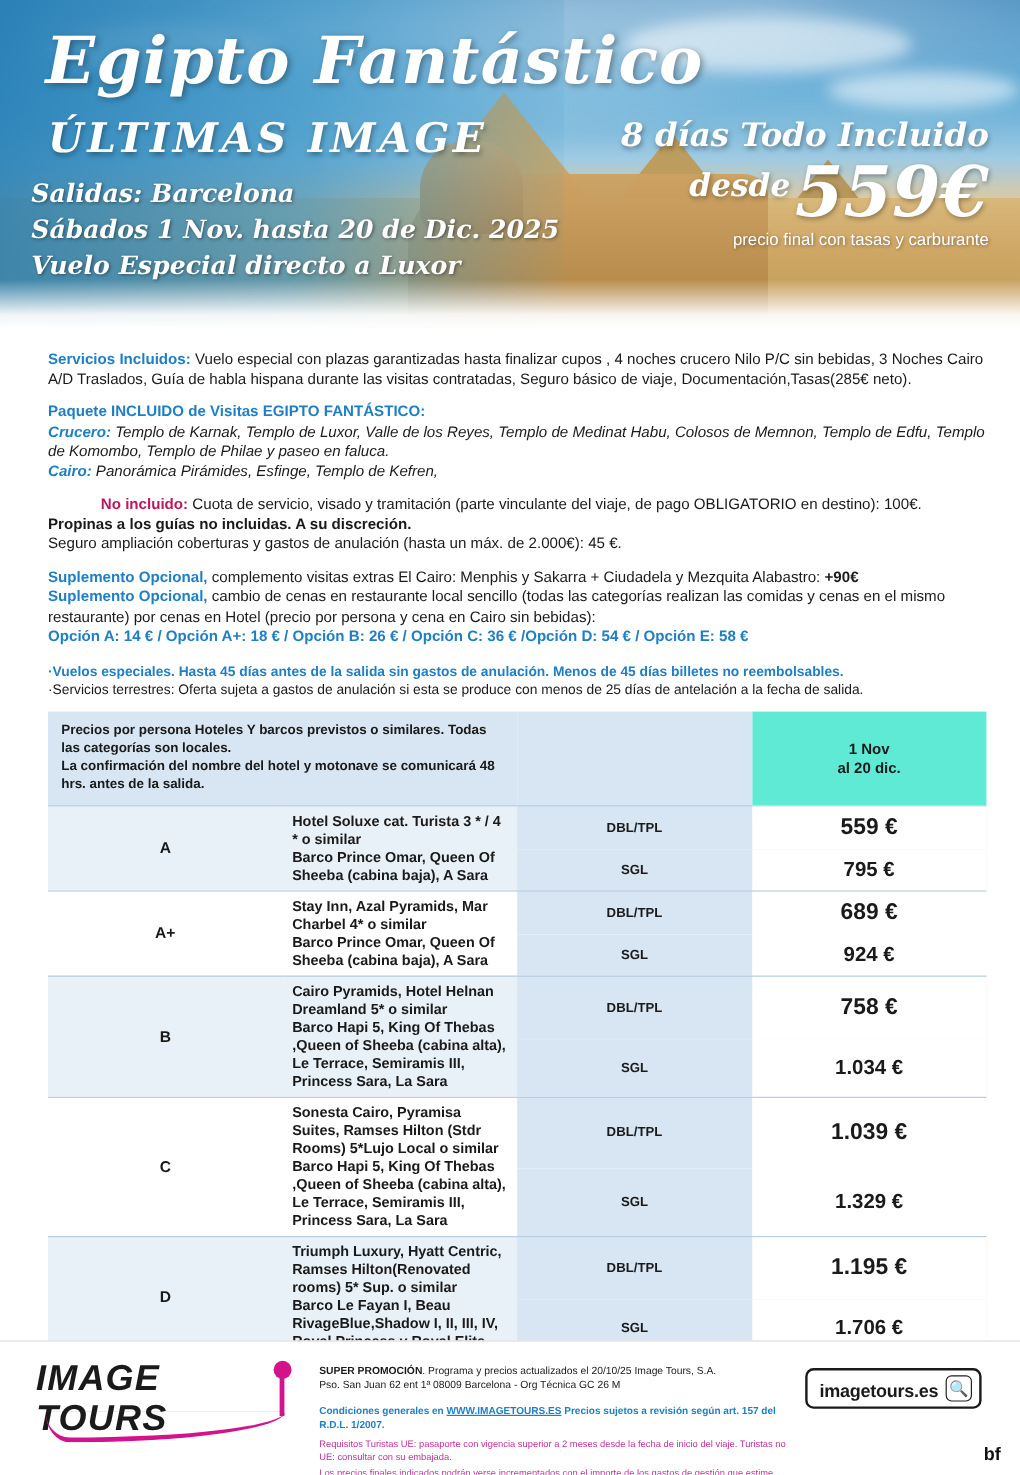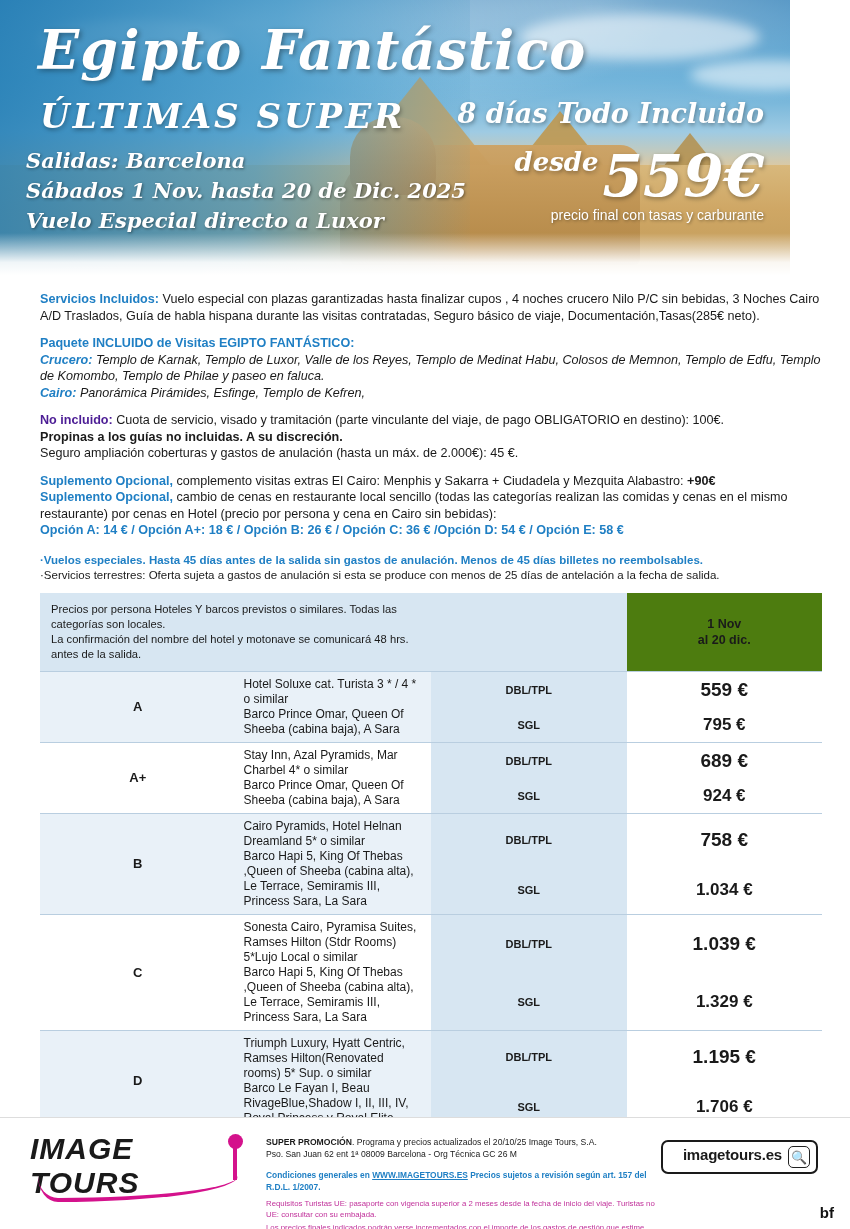--- a/index.html
+++ b/index.html
@@ -17,7 +17,7 @@
   
   .hero {
     position: relative;
-    width: 790px;
+    width: 850px;
     height: 275px;
     overflow: hidden;
     background: linear-gradient(180deg,#2f7fb8 0%, #59a7d4 28%, #9fcbe3 48%, #d9c9a6 60%, #c9ab76 78%, #b89254 100%);

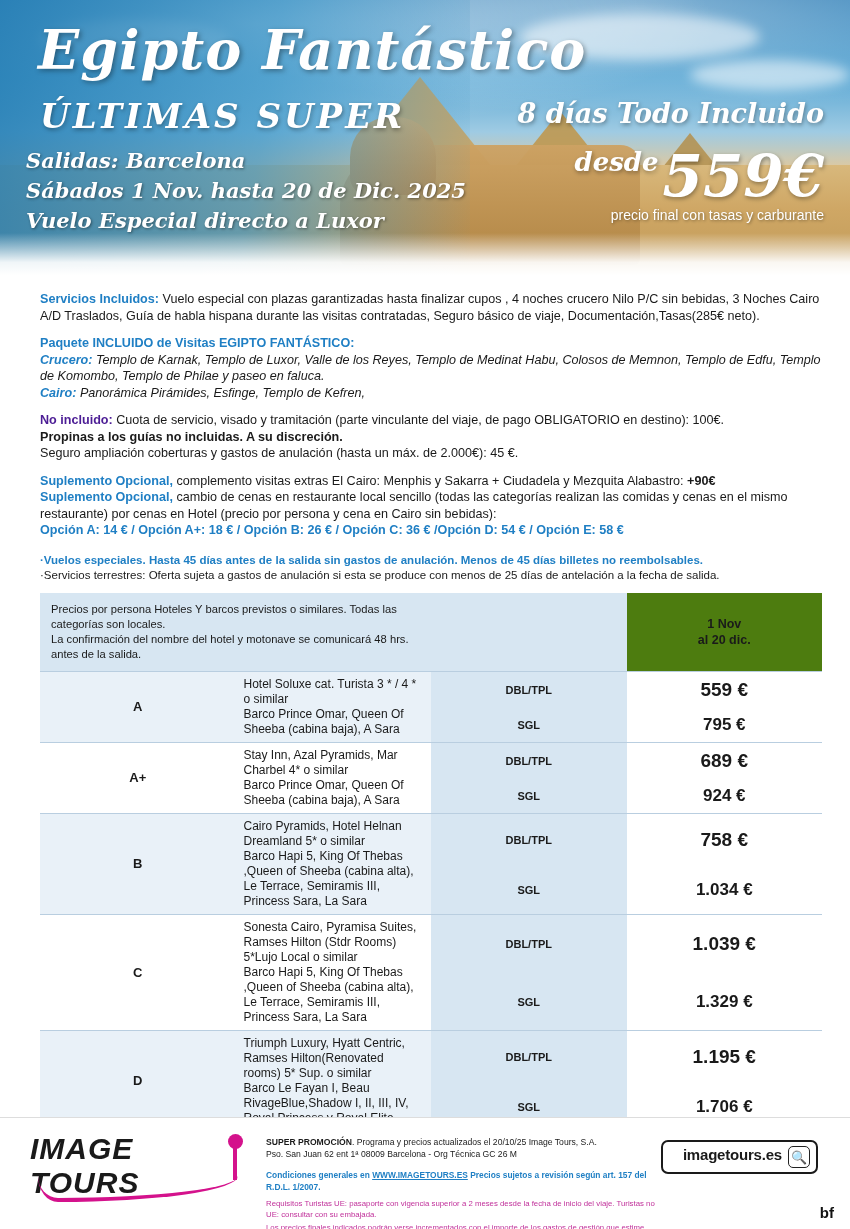--- a/index.html
+++ b/index.html
@@ -241,7 +241,7 @@
   <div class="overlay-left"></div>
 
   <div class="hero-title">Egipto Fantástico</div>
-  <div class="hero-sub1">ÚLTIMAS SUPER</div>
+  <div class="hero-sub1">ÚLTIMAS IMAGE</div>
   <div class="hero-lines">
     <div>Salidas: Barcelona</div>
     <div>Sábados 1 Nov. hasta 20 de Dic. 2025</div>

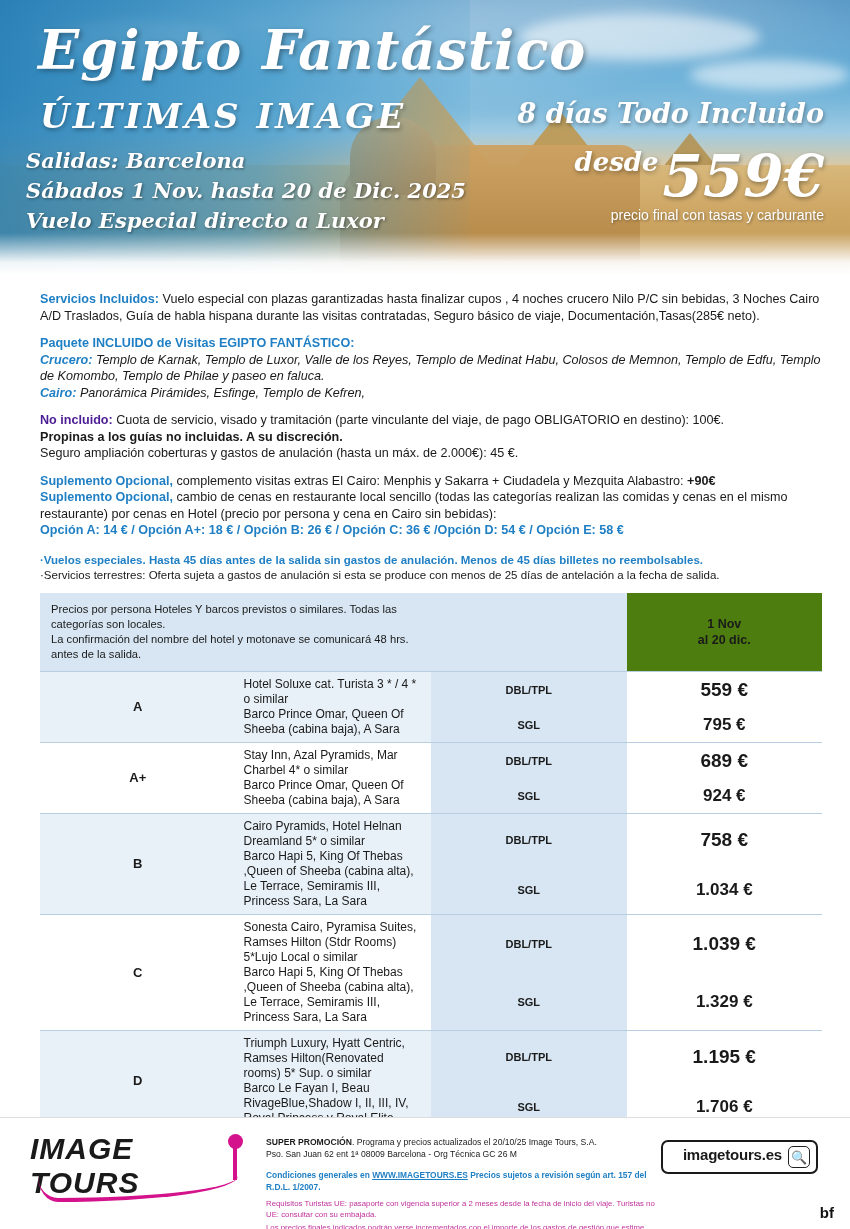--- a/index.html
+++ b/index.html
@@ -122,7 +122,7 @@
     font-family:"DejaVu Serif", serif; font-style:italic; font-weight:bold;
     font-size: 27px; white-space:nowrap;
   }
-  .hero-price-row { display:flex; align-items:flex-start; justify-content:flex-end; gap:4px; margin-top: 18px;}
+  .hero-price-row { display:flex; align-items:center; justify-content:flex-end; gap:4px; margin-top: 2px;}
   .hero-desde {
     font-family:"DejaVu Serif", serif; font-style:italic; font-weight:bold;
     font-size: 26px; padding-bottom: 10px;

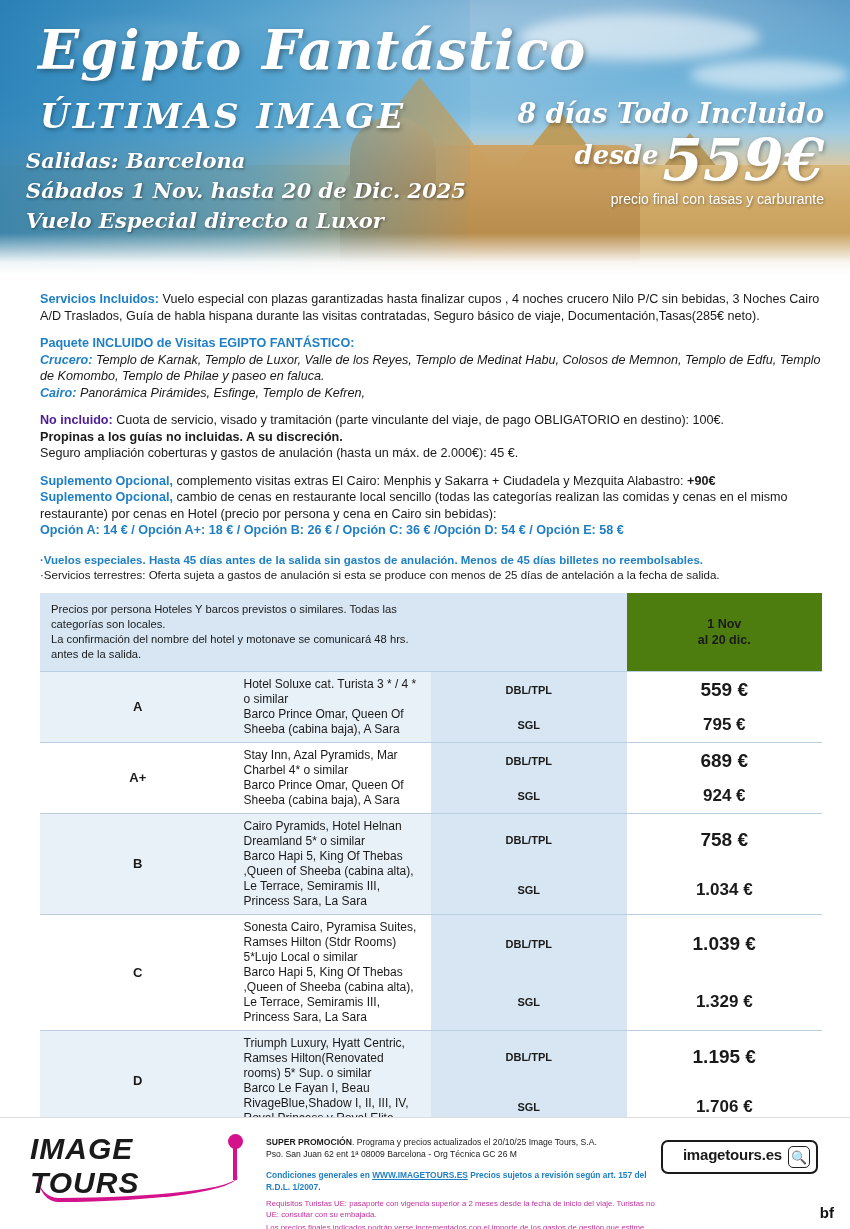--- a/index.html
+++ b/index.html
@@ -141,7 +141,7 @@
   .p { font-size: 12.6px; line-height: 16.5px; margin: 0 0 11px 0; }
   .blue { color:#1f7fc4; font-weight:bold; }
   .blue-i { color:#1f7fc4; font-weight:bold; font-style:italic; }
-  .red { color:#4c1d95; font-weight:bold; }
+  .red { color:#be185d; font-weight:bold;margin-left:44px; }
   .ital { font-style: italic; }
   .bold { font-weight: bold; }
 

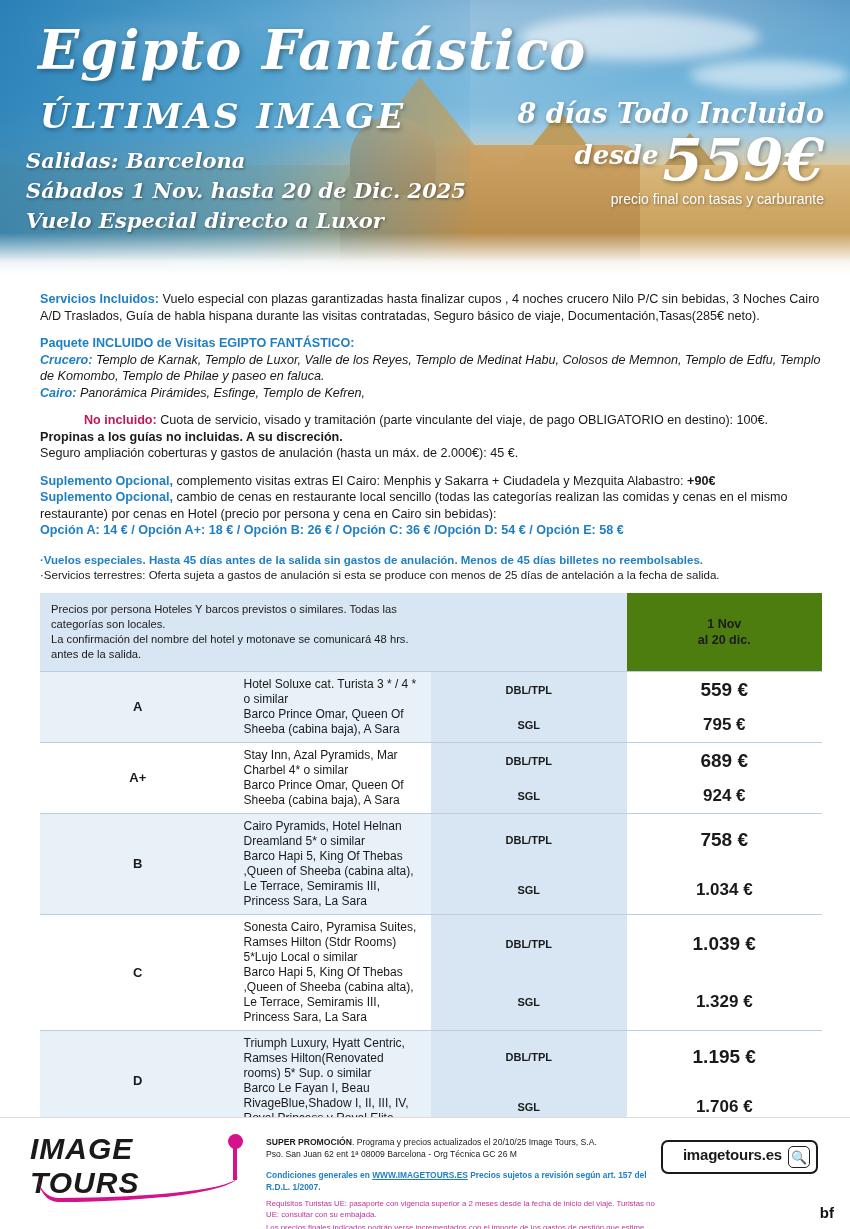--- a/index.html
+++ b/index.html
@@ -156,7 +156,7 @@
     font-size: 12px;
     table-layout: fixed;
   }
-  table.rates td { vertical-align: middle; }
+  table.rates td { vertical-align: middle; font-weight: bold; }
   .cat-col { width: 30px; text-align:center; font-weight:bold; font-size:13px; }
   .desc-col { padding: 5px 8px; line-height: 15px; }
   .occ-col { width: 74px; text-align:center; font-weight:bold; font-size:11px; }

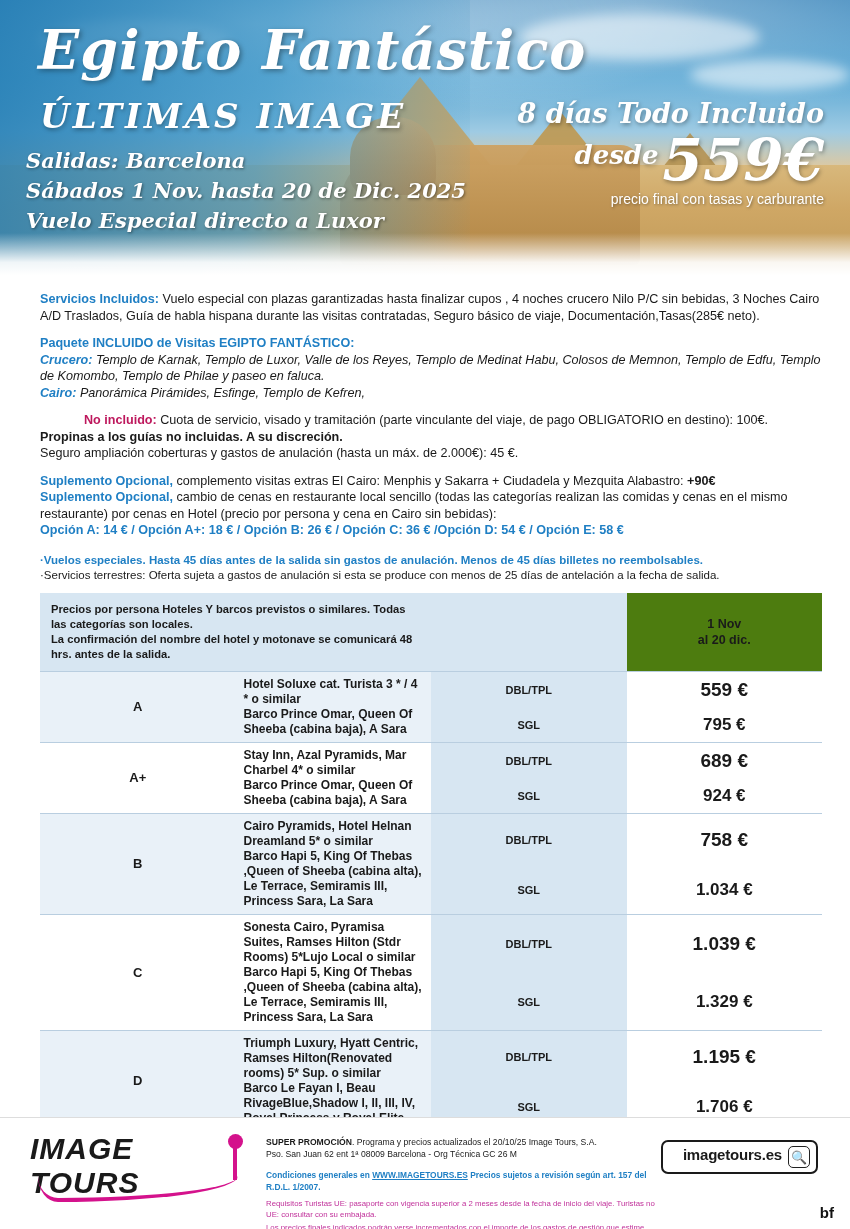--- a/index.html
+++ b/index.html
@@ -164,7 +164,7 @@
 
   .hdr-band { background:#d7e6f2; }
   .hdr-left { padding: 8px 10px; font-size: 11.2px; line-height: 15px; color:#1a1a1a; }
-  .hdr-right { text-align:center; font-weight:bold; font-size: 12.5px; line-height:16px; background:#4d7c0f; }
+  .hdr-right { text-align:center; font-weight:bold; font-size: 12.5px; line-height:16px; background:#5eead4; }
 
   .rowA { background:#e9f1f8; }
   .rowB { background:#ffffff; }

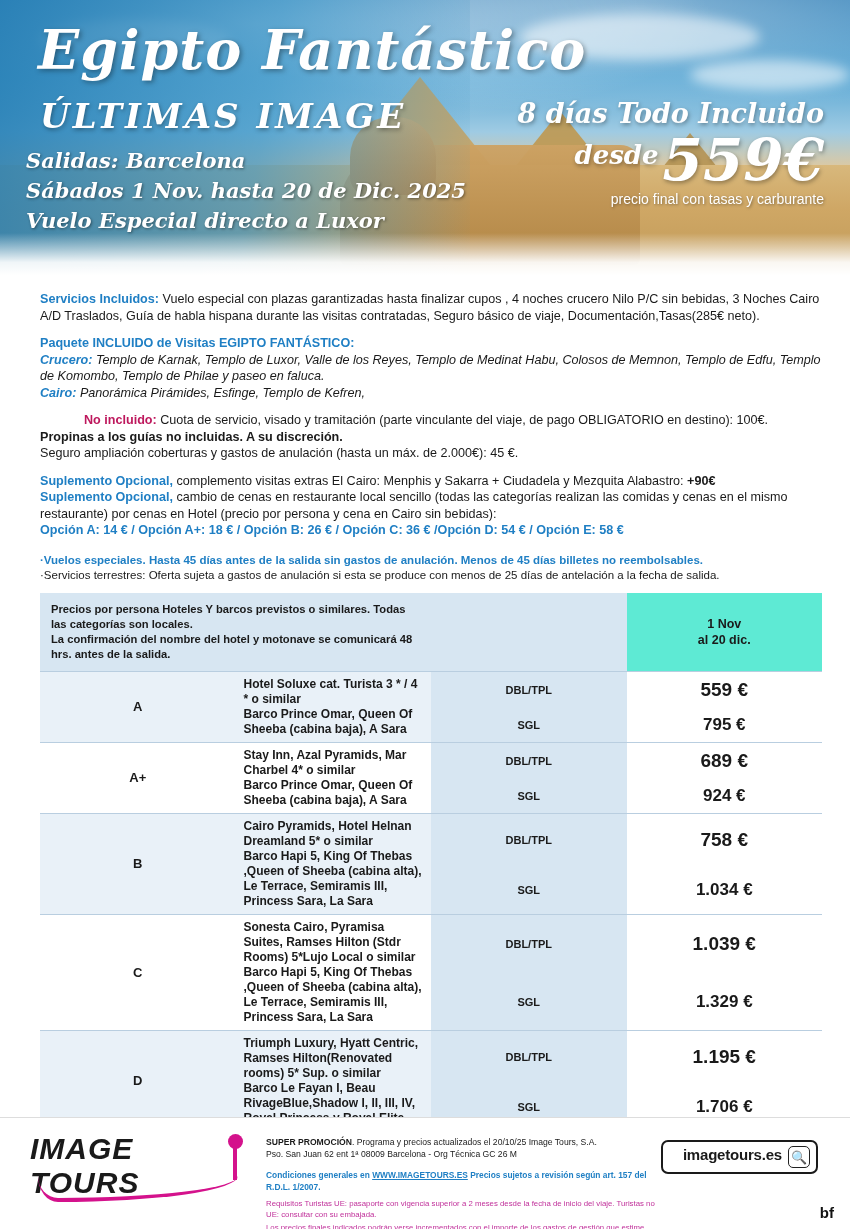--- a/index.html
+++ b/index.html
@@ -207,8 +207,8 @@
   .foot-text .l3 { font-size: 7.8px; line-height: 11px; color:#c0309a; margin-top: 5px;}
   .searchbox {
     position:absolute; right: 32px; top: 22px;
-    display:flex; align-items:flex-start; gap:6px;
-    border: 2px solid #1a1a1a; border-radius: 7px; padding: 4px 6px 4px 20px;
+    display:flex; align-items:flex-end; gap:6px;
+    border: 2px solid #1a1a1a; border-radius: 7px; padding: 4px 6px 4px 10px;
     background:#fff;
   }
   .searchbox .label { font-weight:bold; font-size: 15px; letter-spacing:-.2px; }

